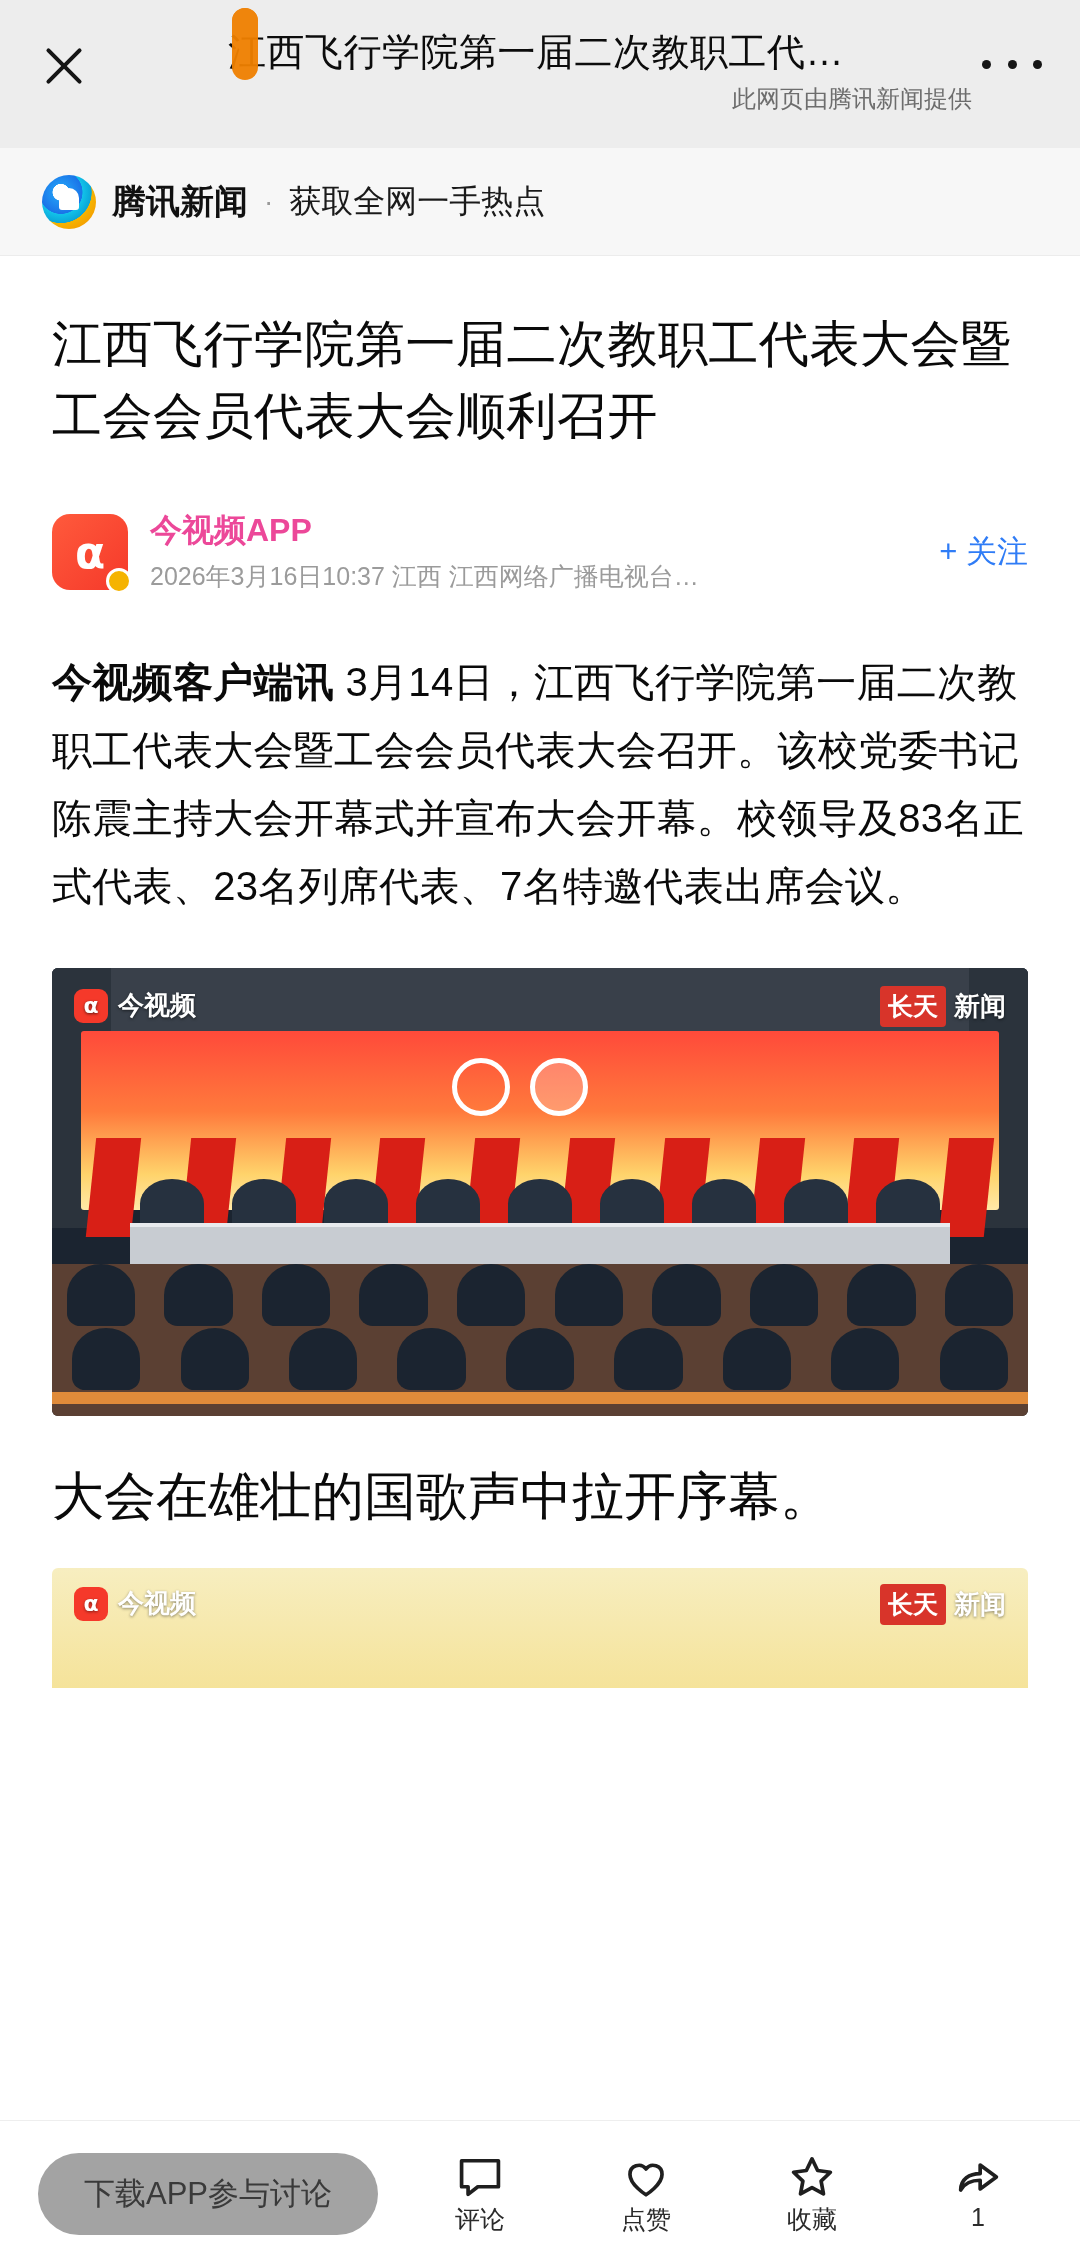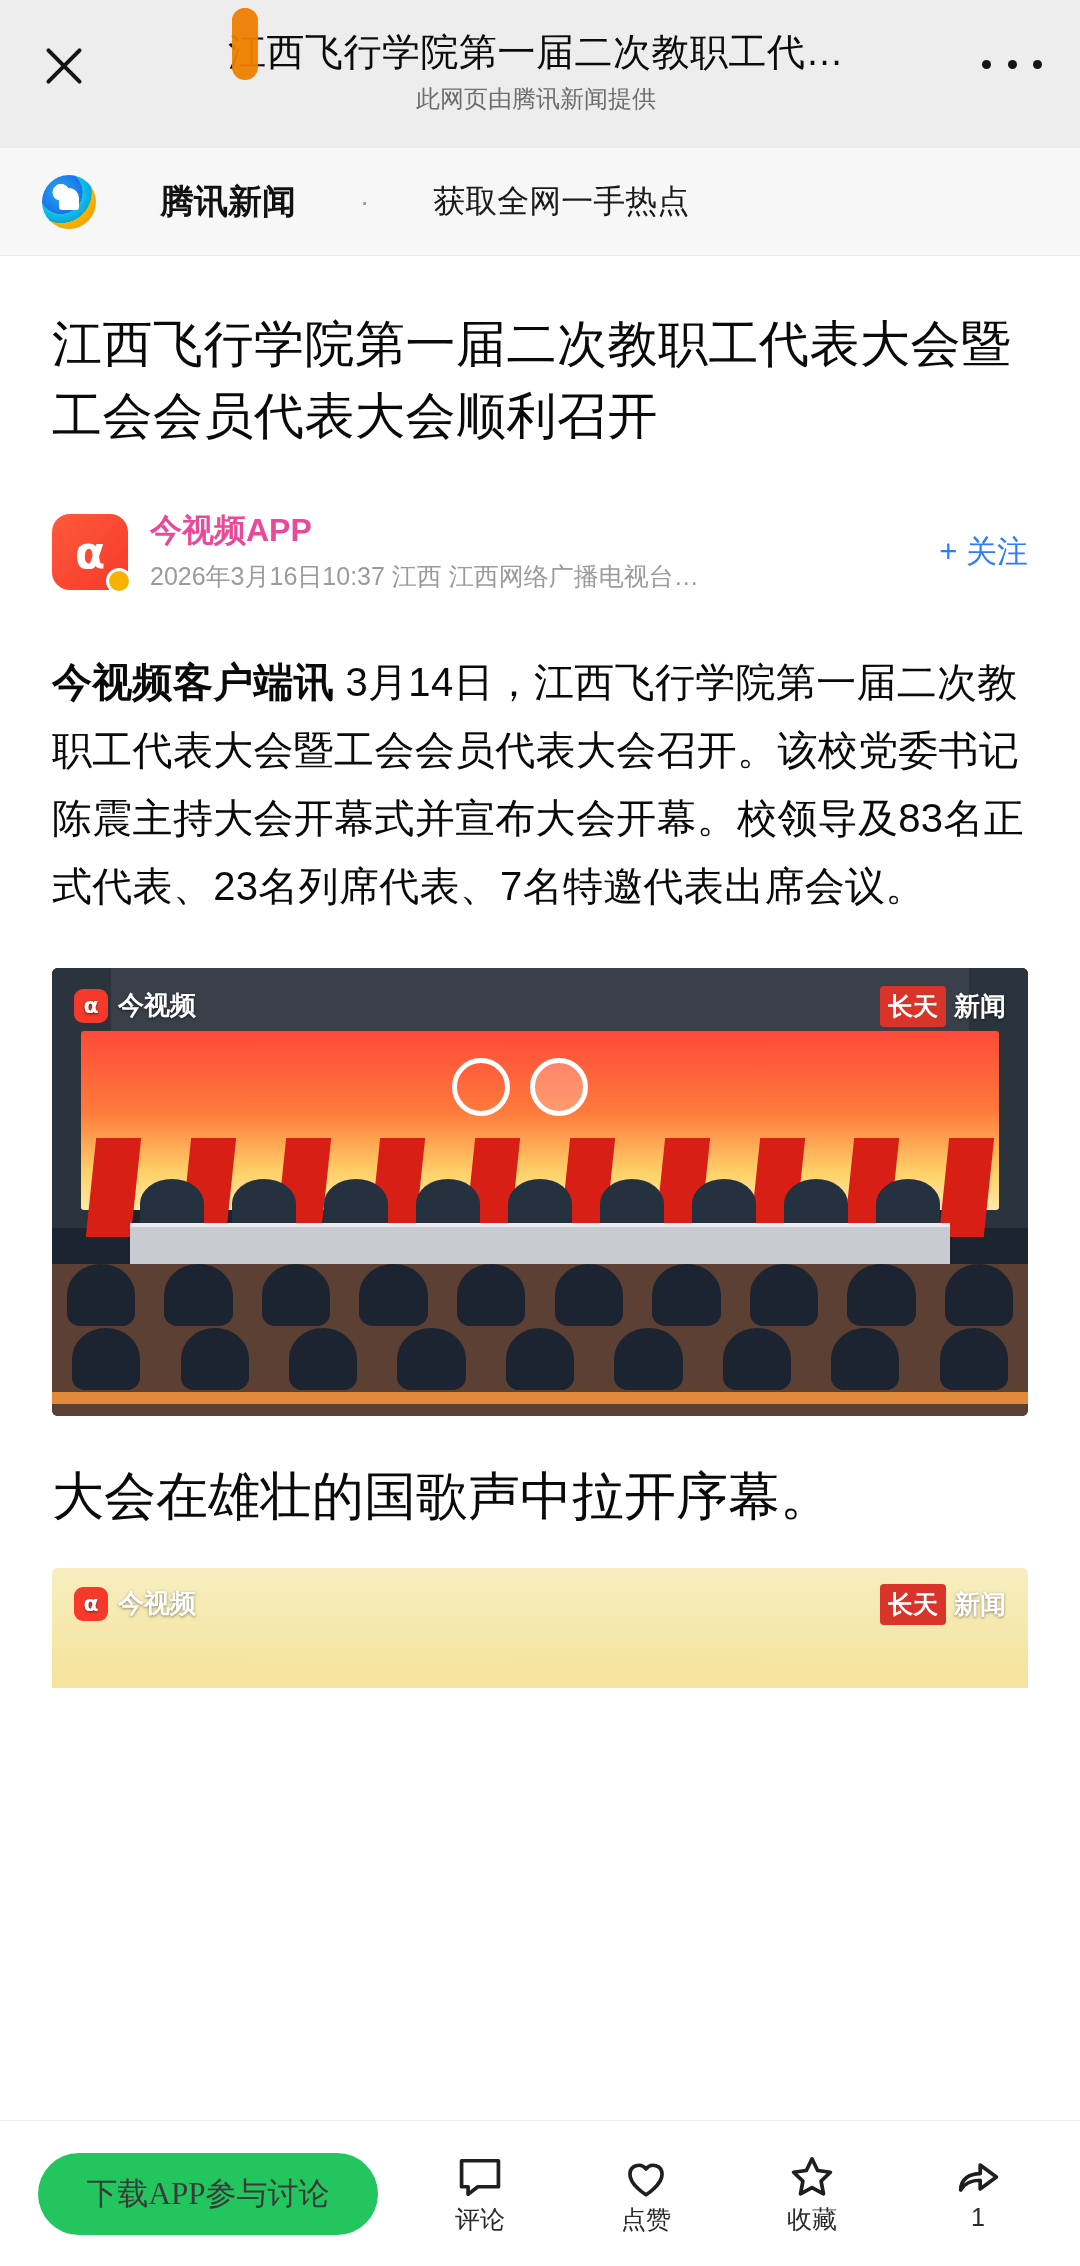--- a/index.html
+++ b/index.html
@@ -74,6 +74,7 @@
     white-space: nowrap;
     overflow: hidden;
     text-overflow: ellipsis;
+    text-align: right;
   }
   .more-icon {
     flex: 0 0 60px;

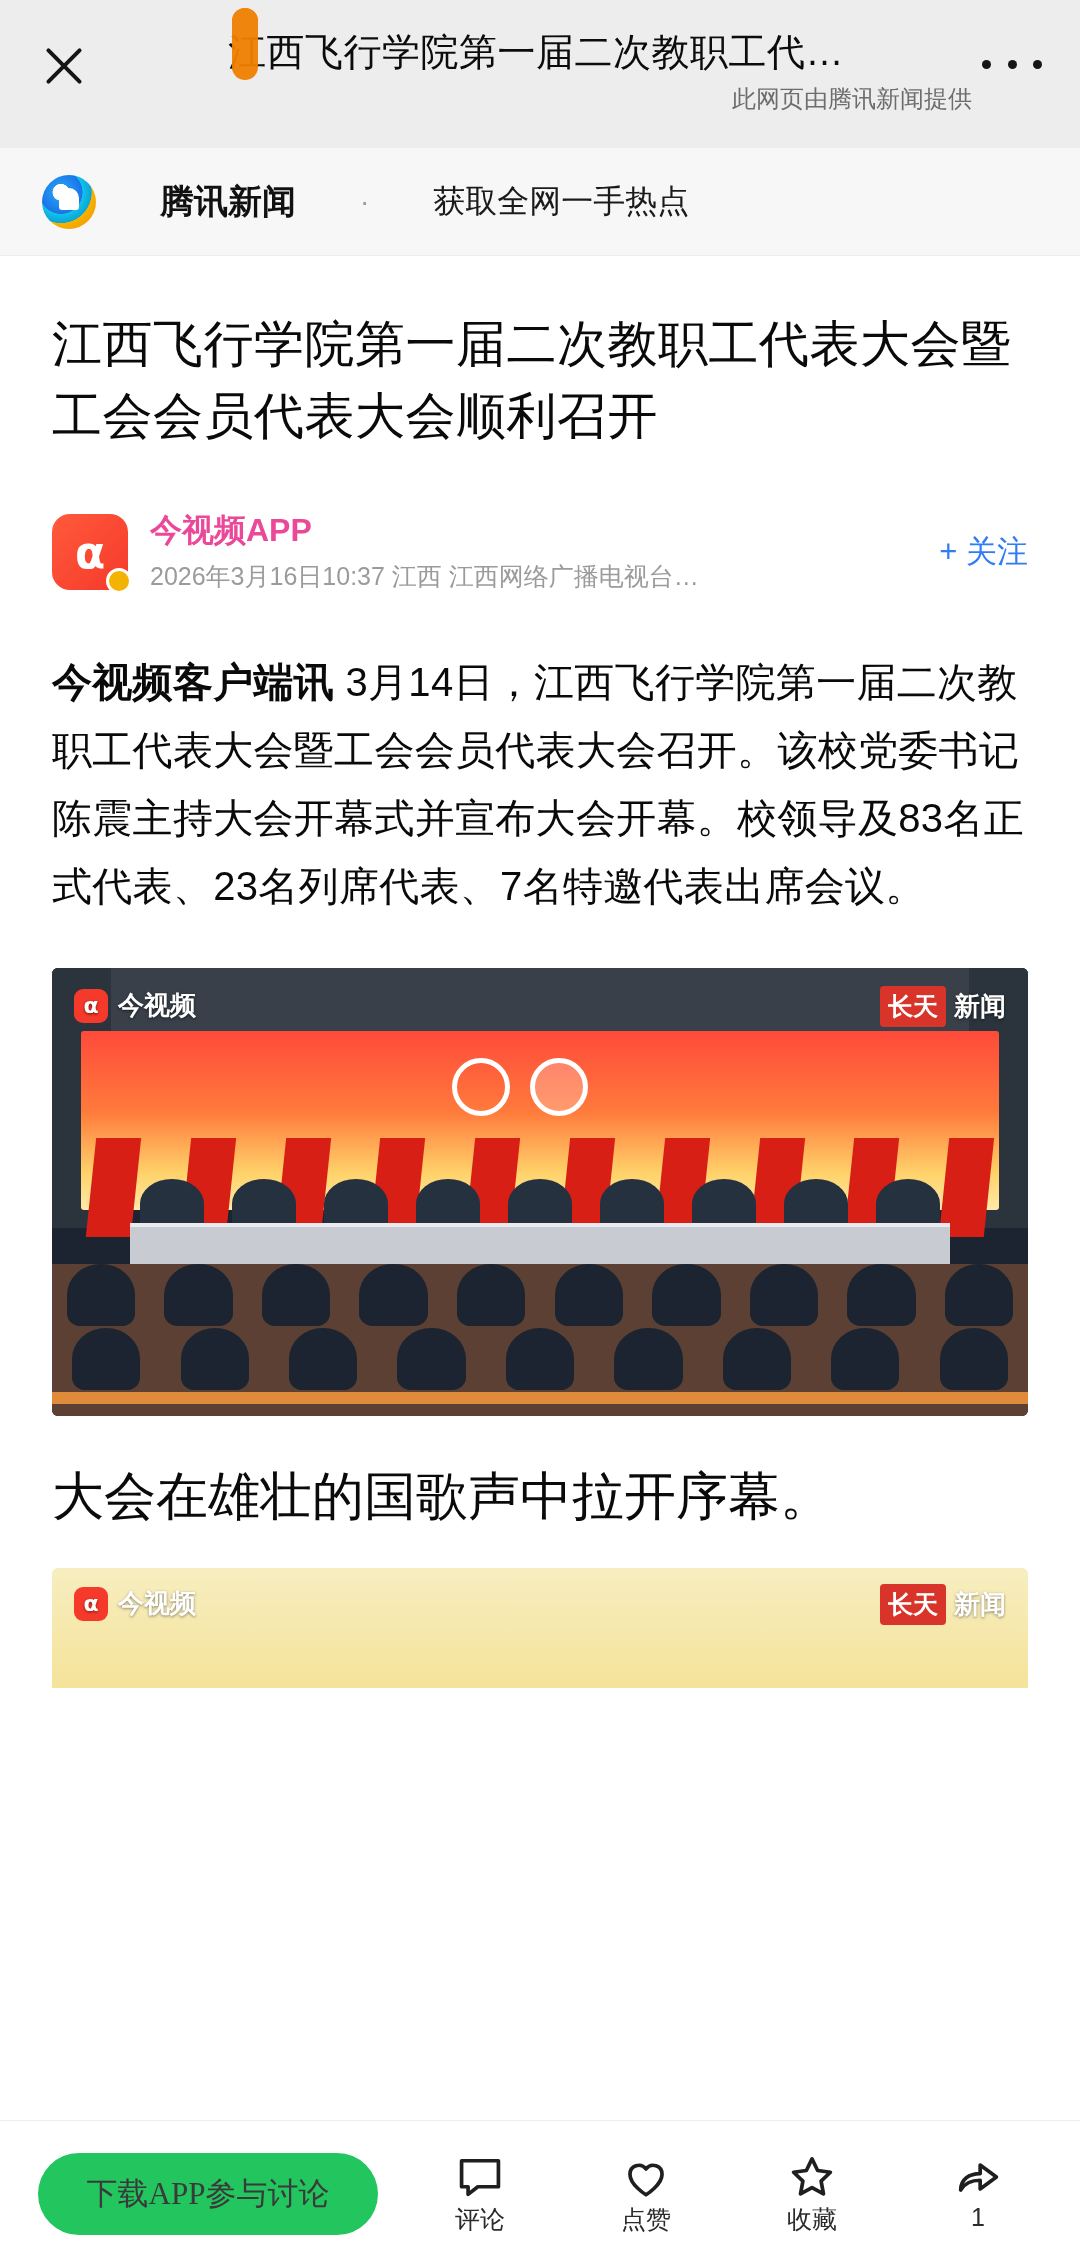--- a/index.html
+++ b/index.html
@@ -117,7 +117,6 @@
     align-items: center;
     padding: 0 42px;
     border-bottom: 1px solid #ececec;
-    gap: 48px;
   }
   .promo-logo {
     width: 54px; height: 54px;

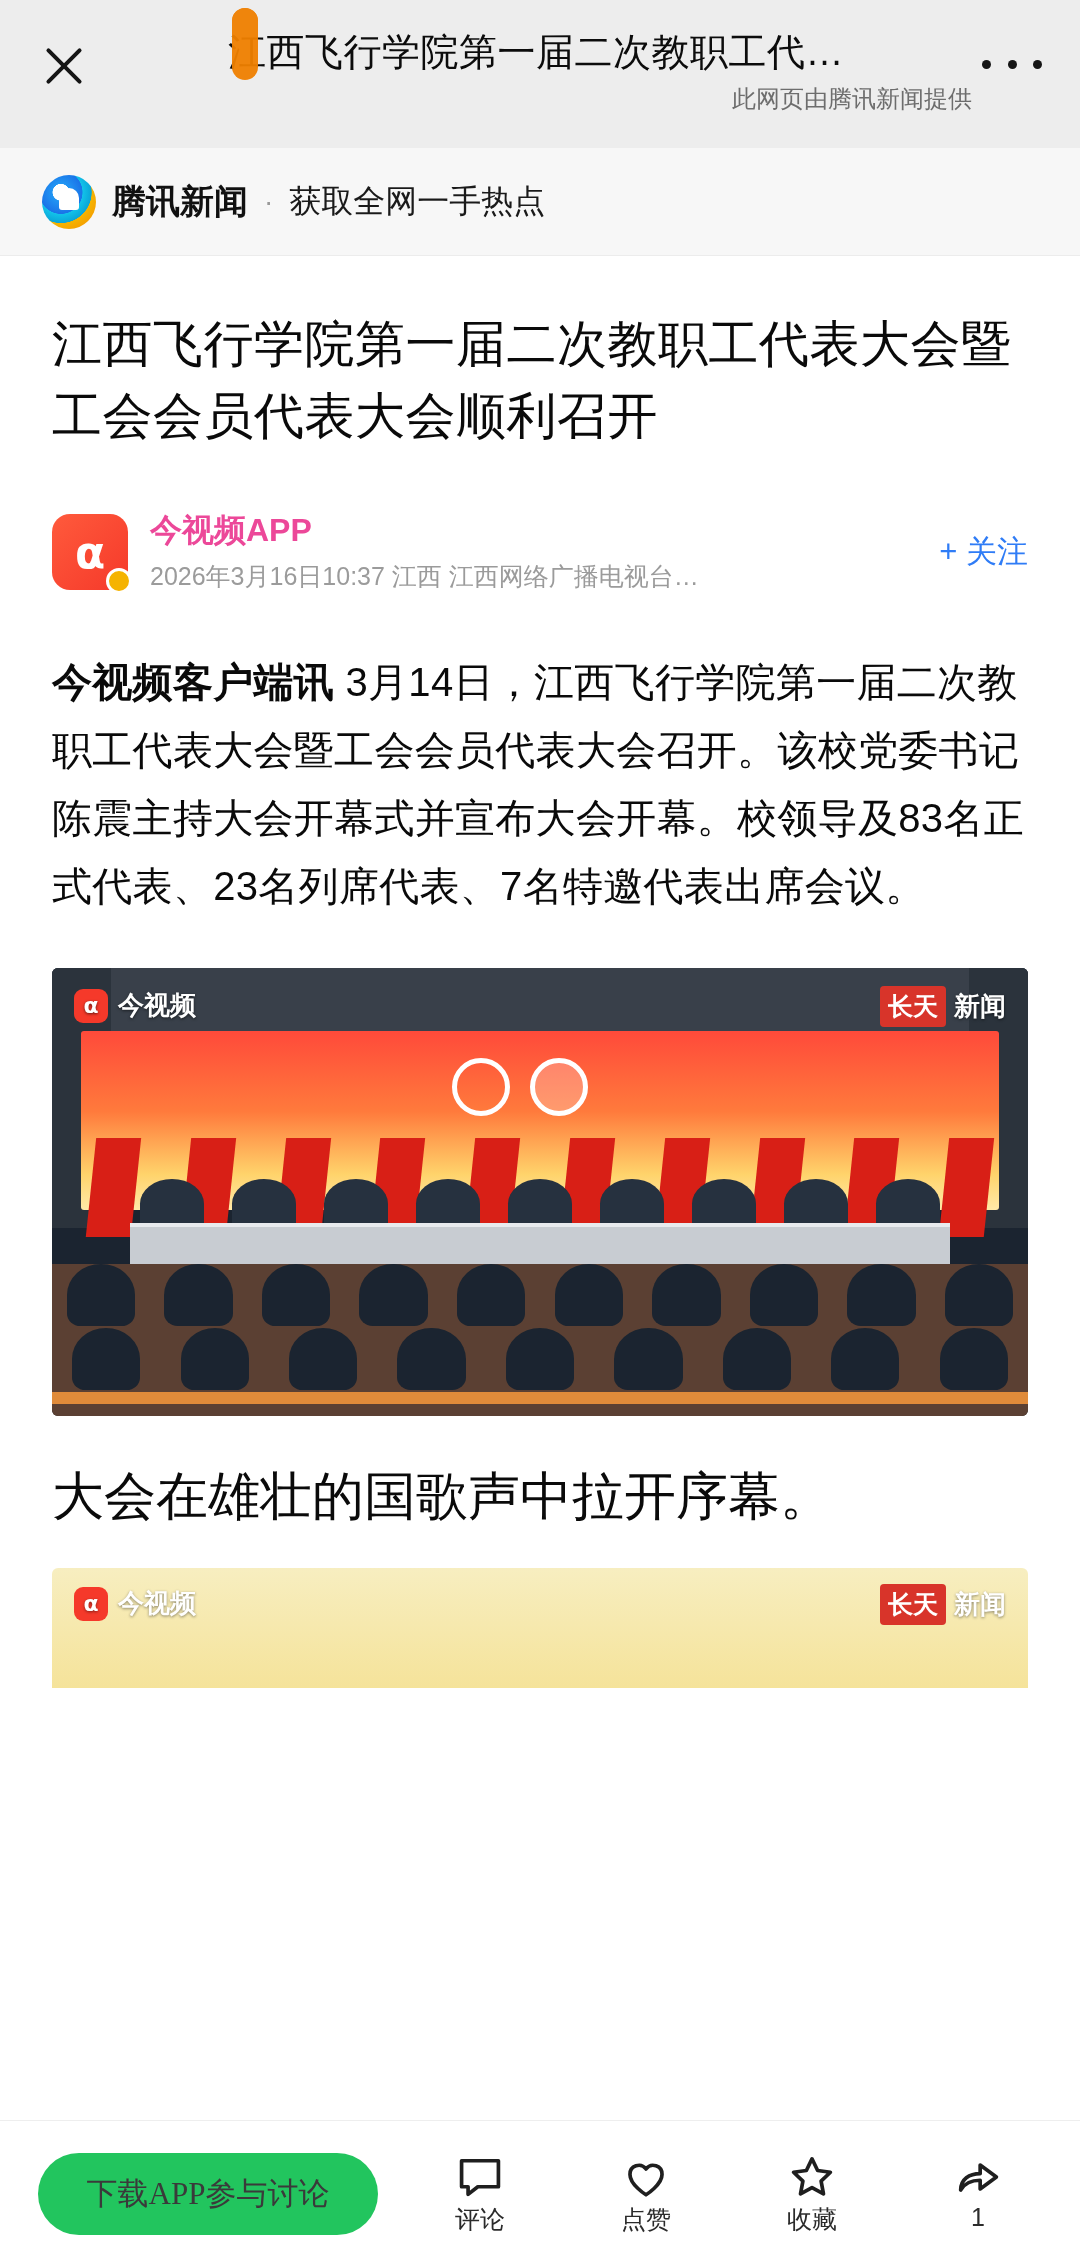--- a/index.html
+++ b/index.html
@@ -472,14 +472,14 @@
     width: 340px;
     height: 82px;
     border-radius: 41px;
-    background: #22c55e;
+    background: #a3a3a3;
     color: #3a3a3a;
     font-size: 31px;
     display: flex;
     align-items: center;
     justify-content: center;
     border: none;
-    font-family: Liberation Serif, serif;
+    font-family: Liberation Sans, sans-serif;
   }
   .actions {
     margin-left: auto;

